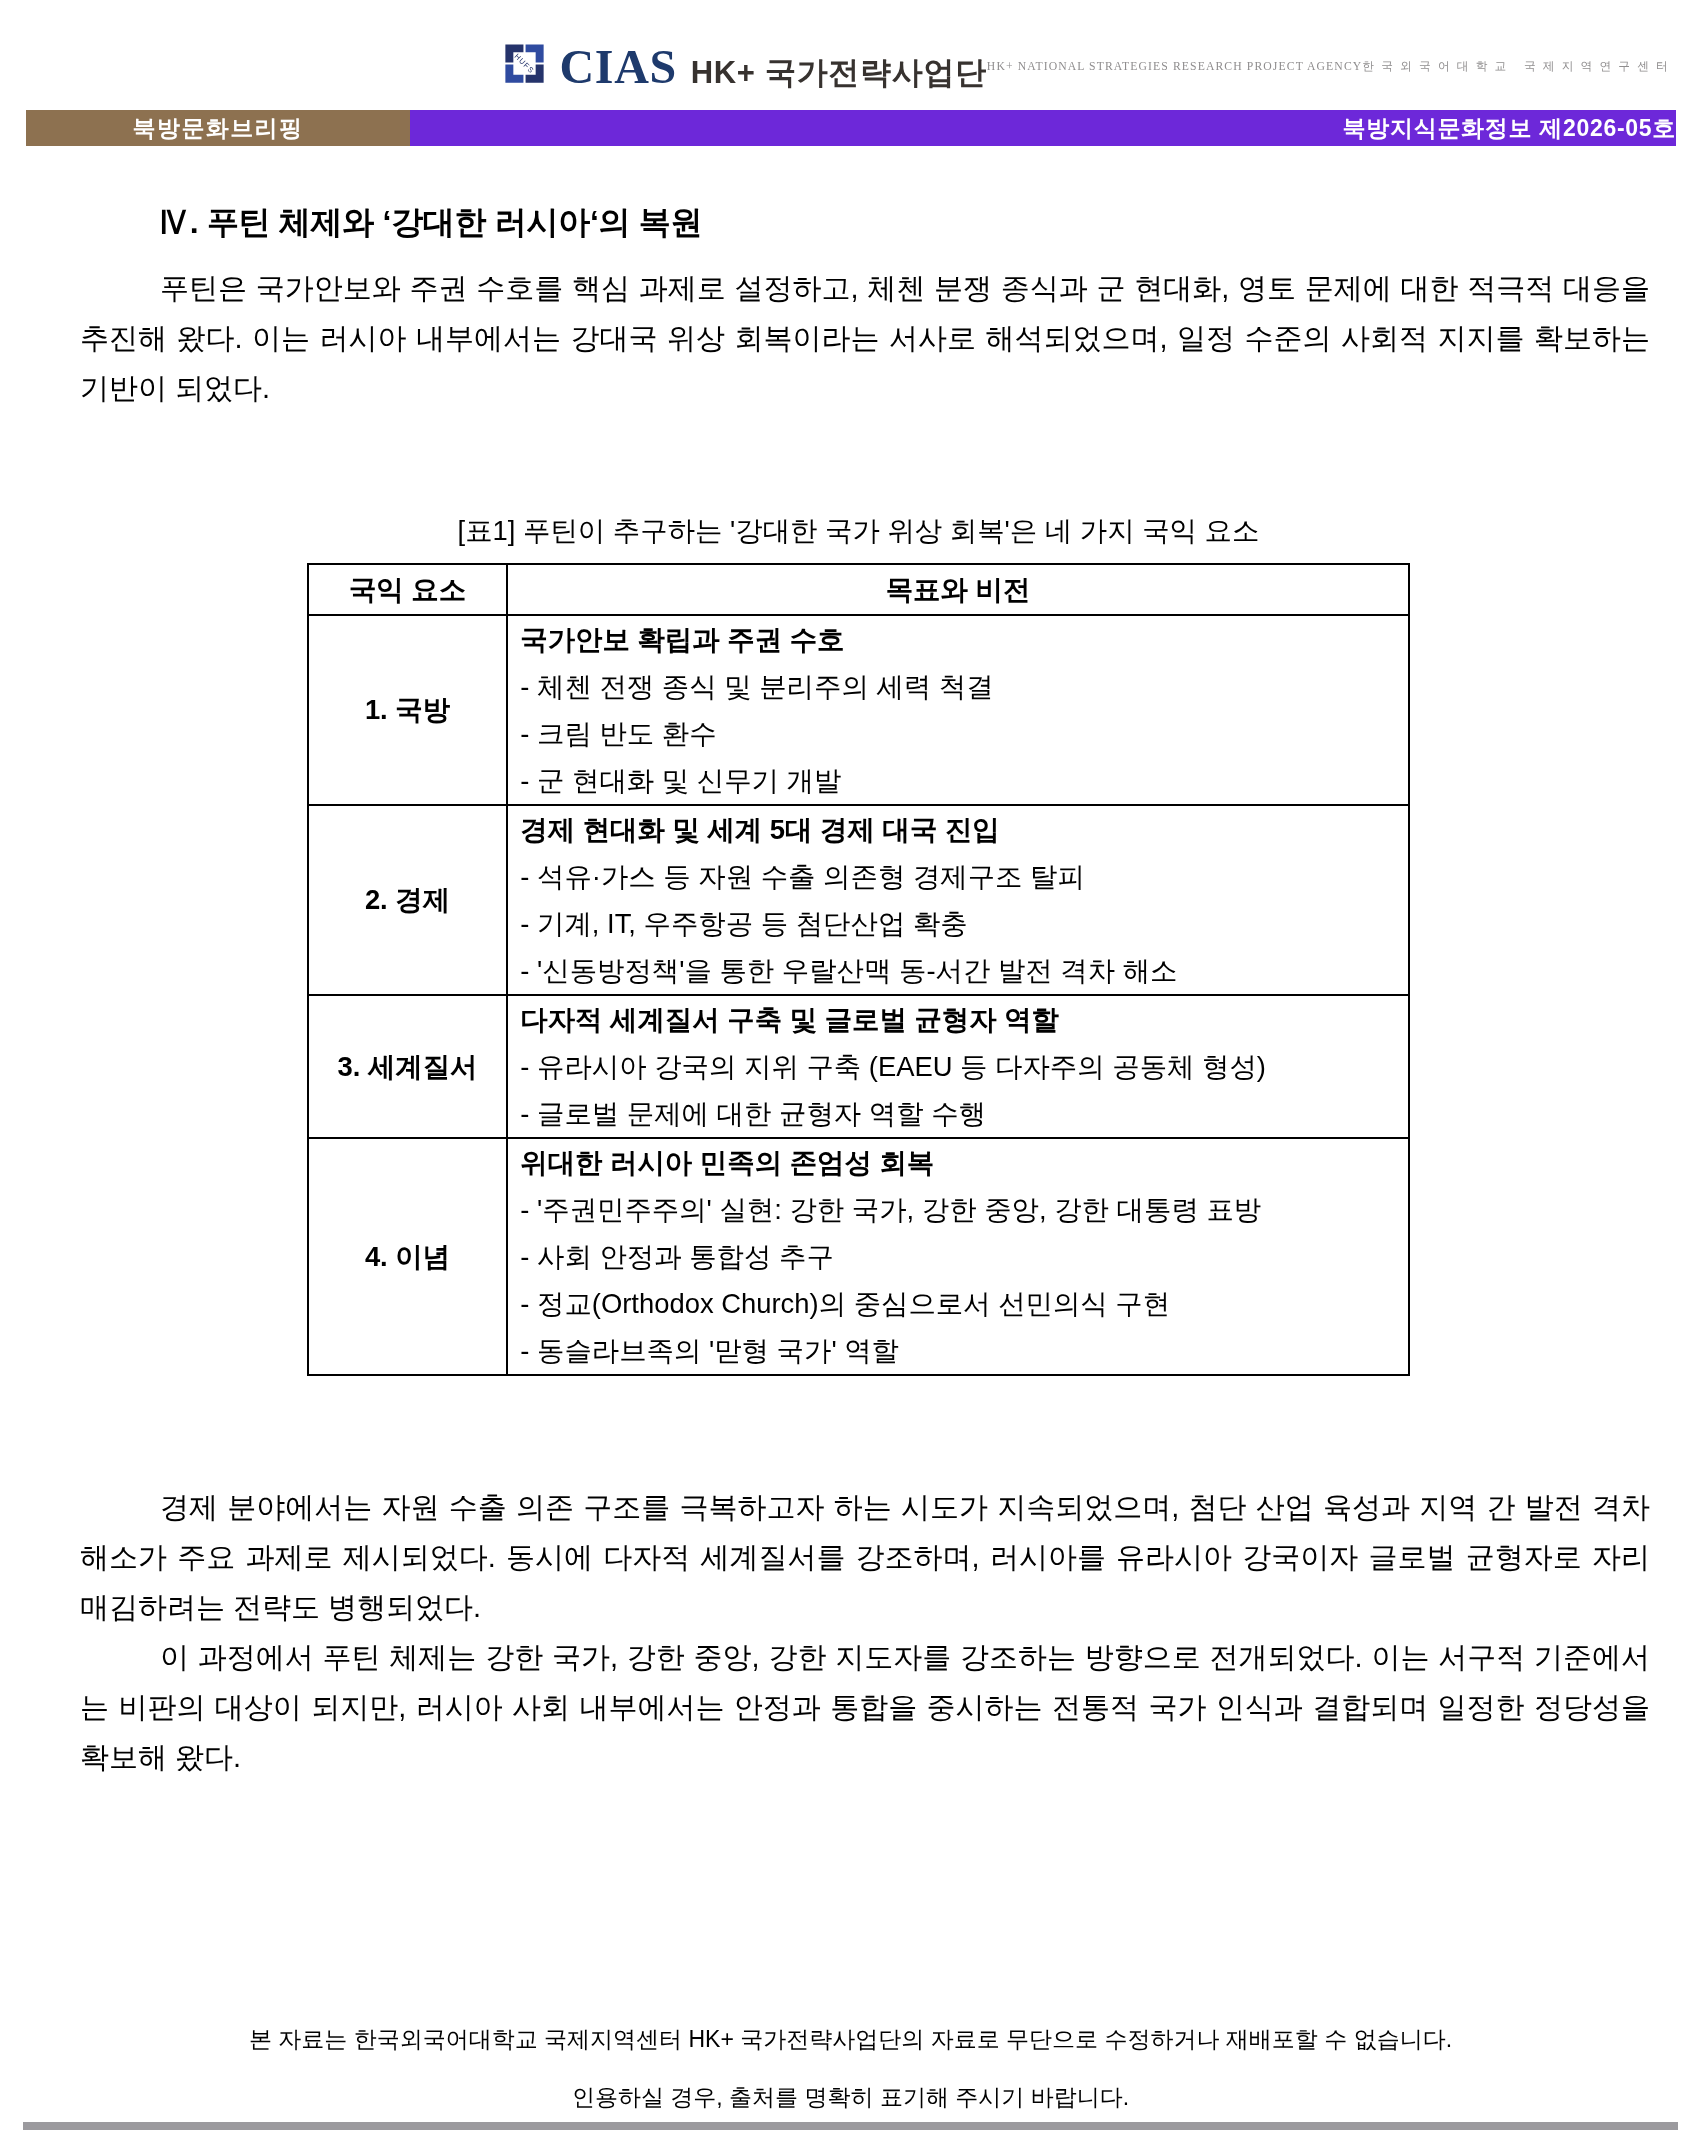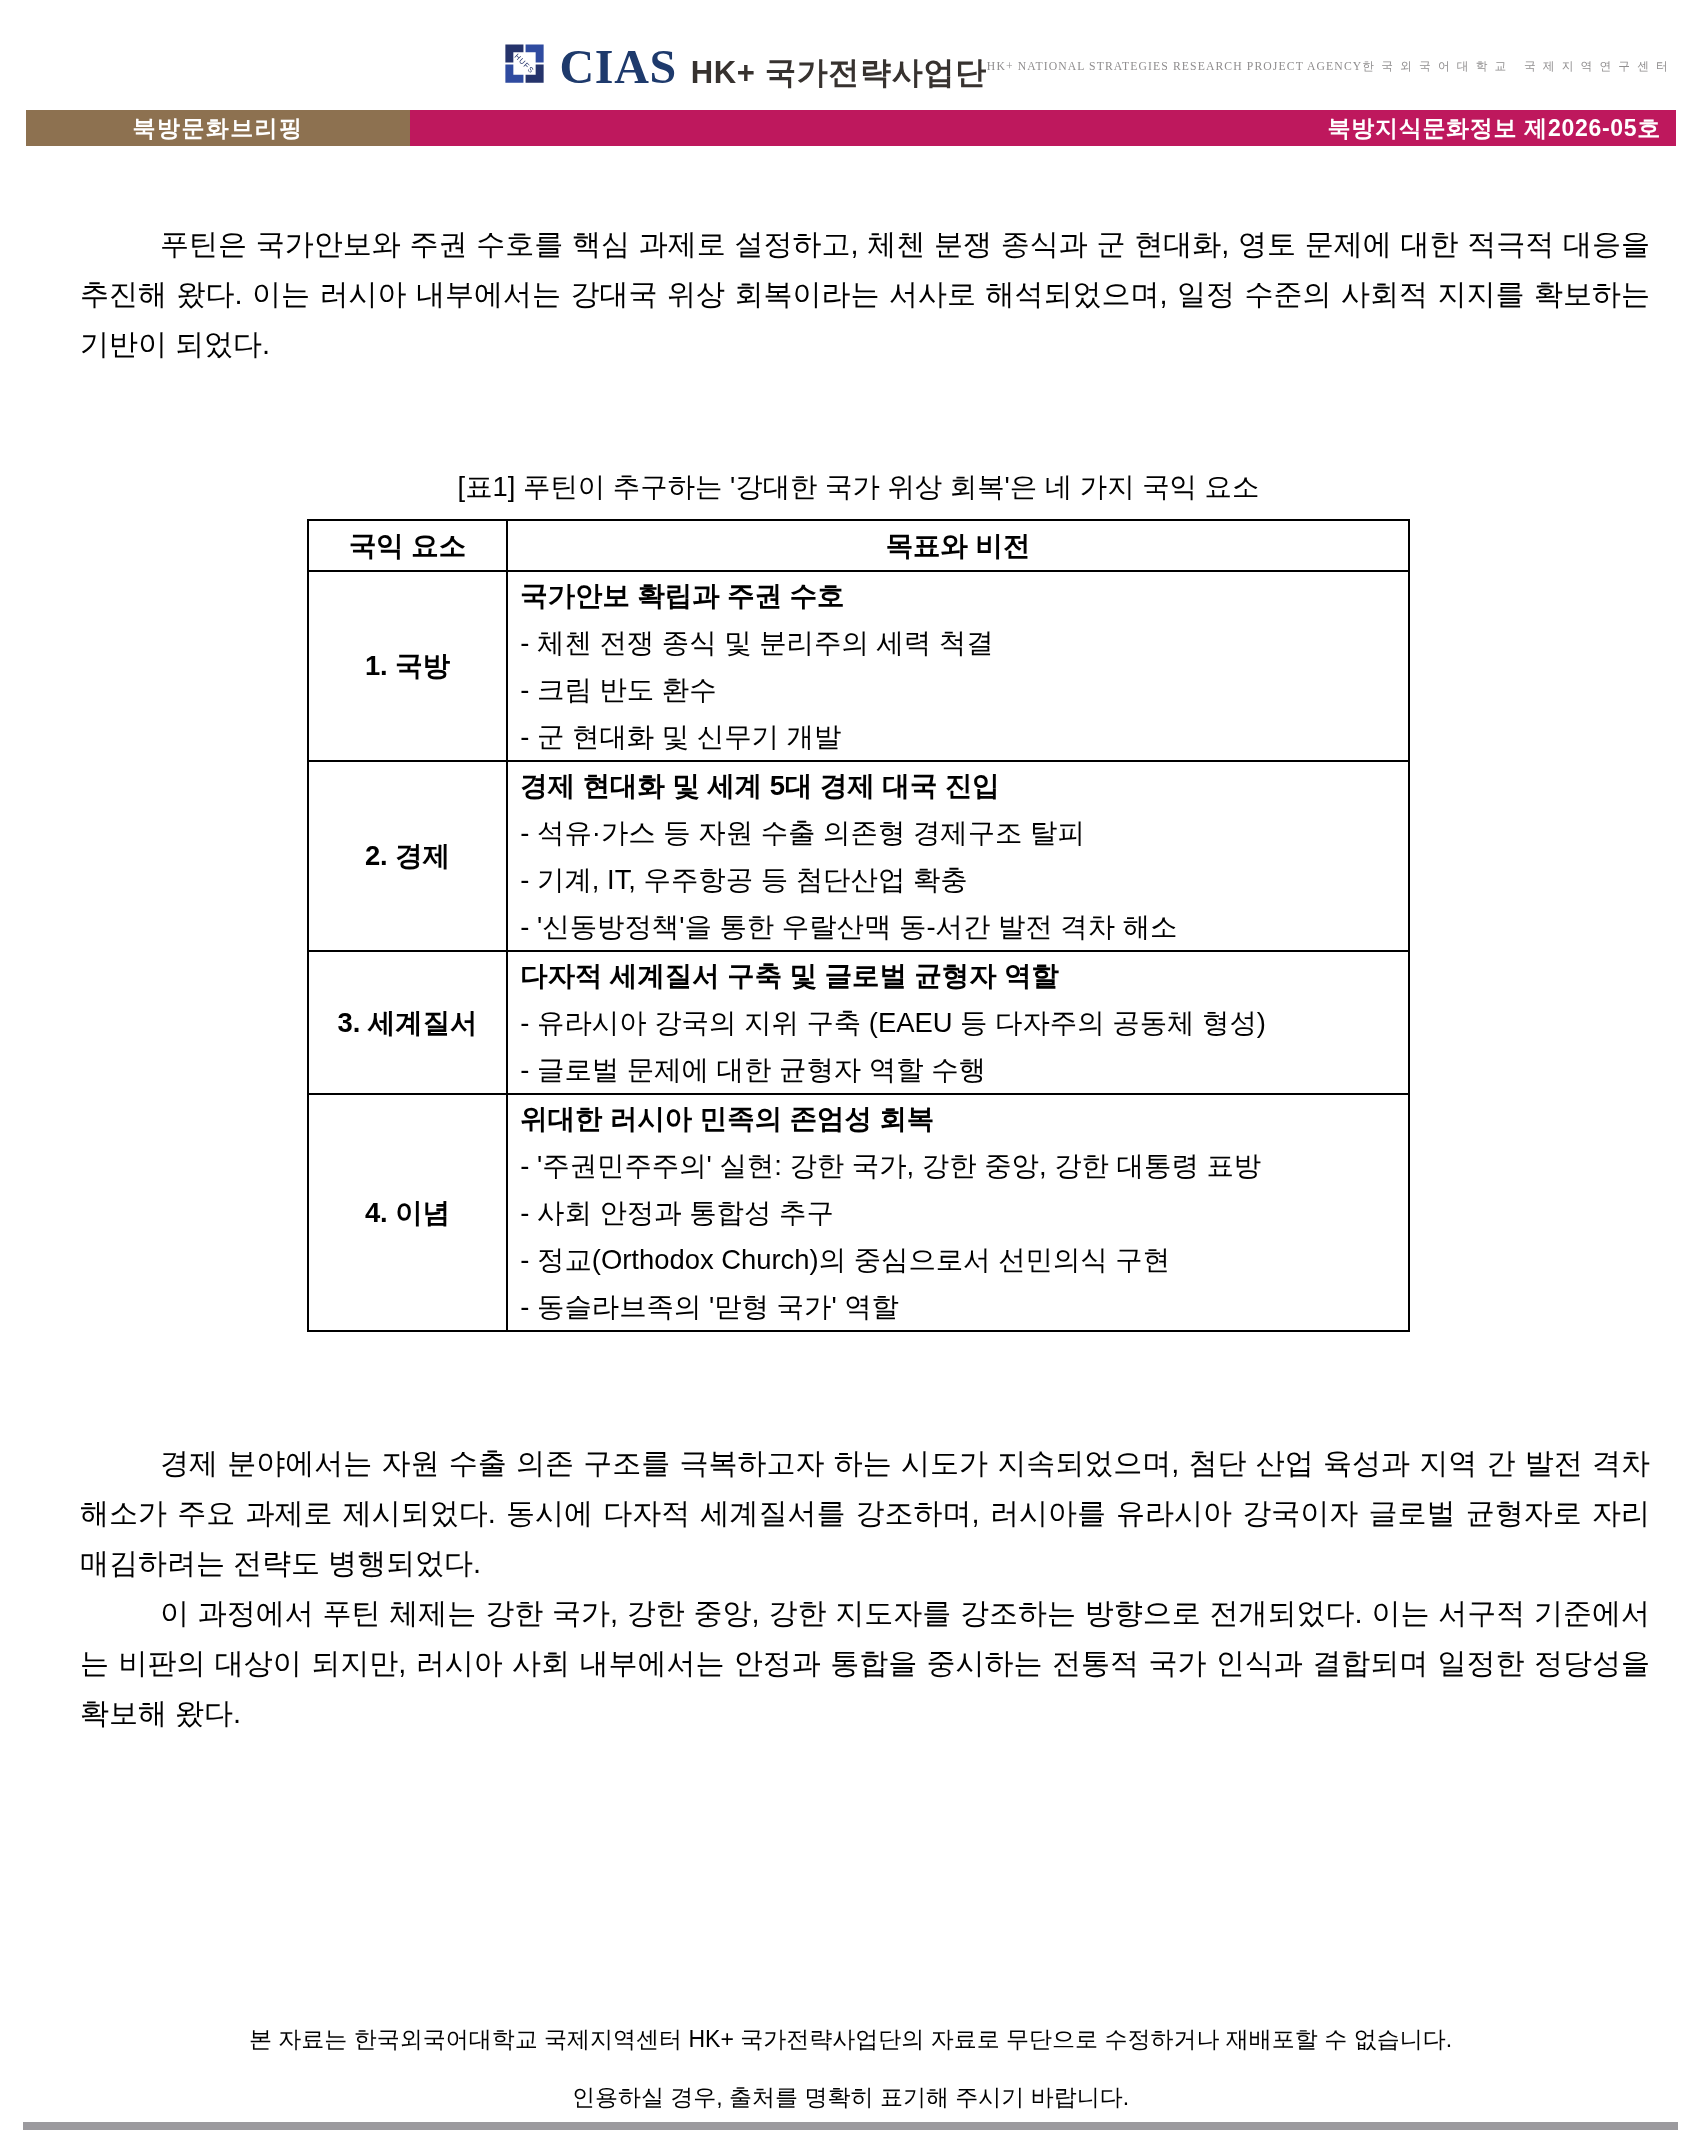--- a/index.html
+++ b/index.html
@@ -21,8 +21,8 @@
   .band{position:absolute;top:110px;left:26px;right:25px;height:36px;display:flex;}
   .band-left{width:384px;background:#8d7150;color:#fff;font-size:23px;font-weight:bold;
              display:flex;align-items:center;justify-content:center;letter-spacing:1.4px;}
-  .band-right{flex:1;background:#be185d;color:#fff;font-size:23px;font-weight:bold;
-              display:flex;align-items:center;justify-content:flex-end;padding-right:15px;letter-spacing:0.7px;}
+  .band-right{flex:1;background:#6d28d9;color:#fff;font-size:23px;font-weight:bold;
+              display:flex;align-items:center;justify-content:flex-end;letter-spacing:0.7px;}
 
   
   .content{position:absolute;top:200px;left:80px;width:1570px;}

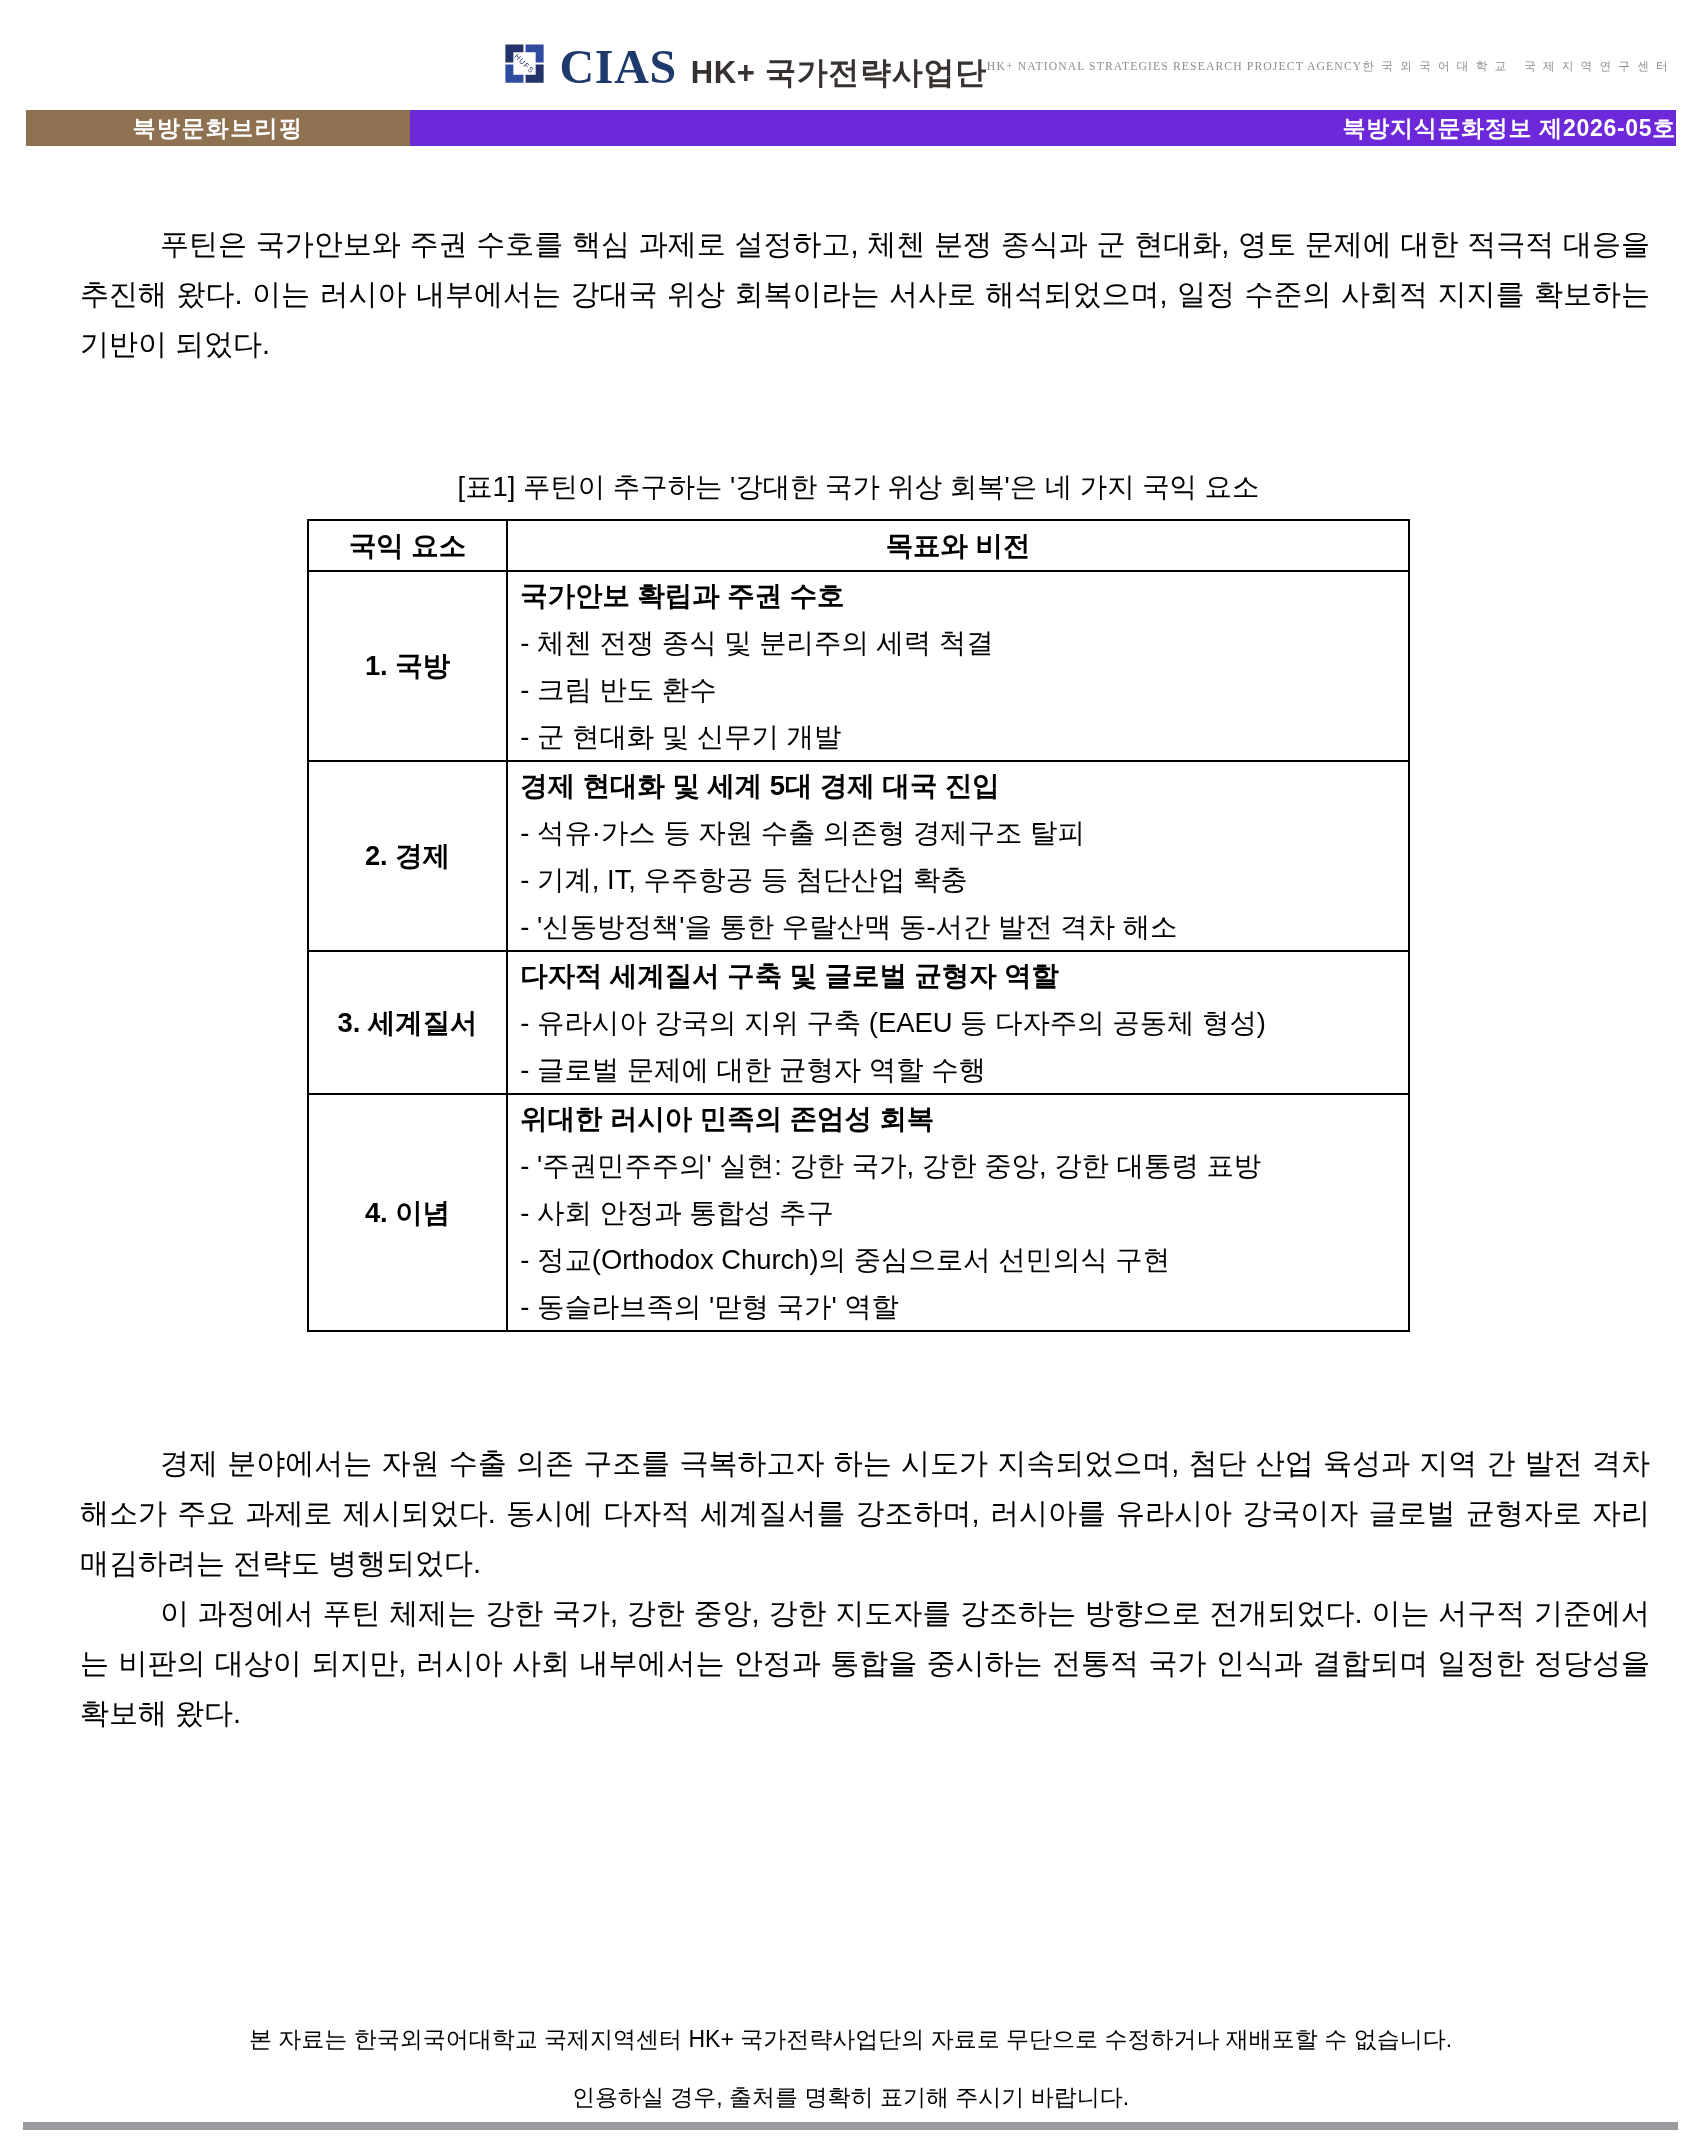--- a/index.html
+++ b/index.html
@@ -75,6 +75,7 @@
 </div>
 
 <main class="content">
+  <h1 class="section-title">Ⅳ. 푸틴 체제와 ‘강대한 러시아‘의 복원</h1>
 
   <p class="body-p">푸틴은 국가안보와 주권 수호를 핵심 과제로 설정하고, 체첸 분쟁 종식과 군 현대화, 영토 문제에 대한 적극적 대응을 추진해 왔다. 이는 러시아 내부에서는 강대국 위상 회복이라는 서사로 해석되었으며, 일정 수준의 사회적 지지를 확보하는 기반이 되었다.</p>
 

